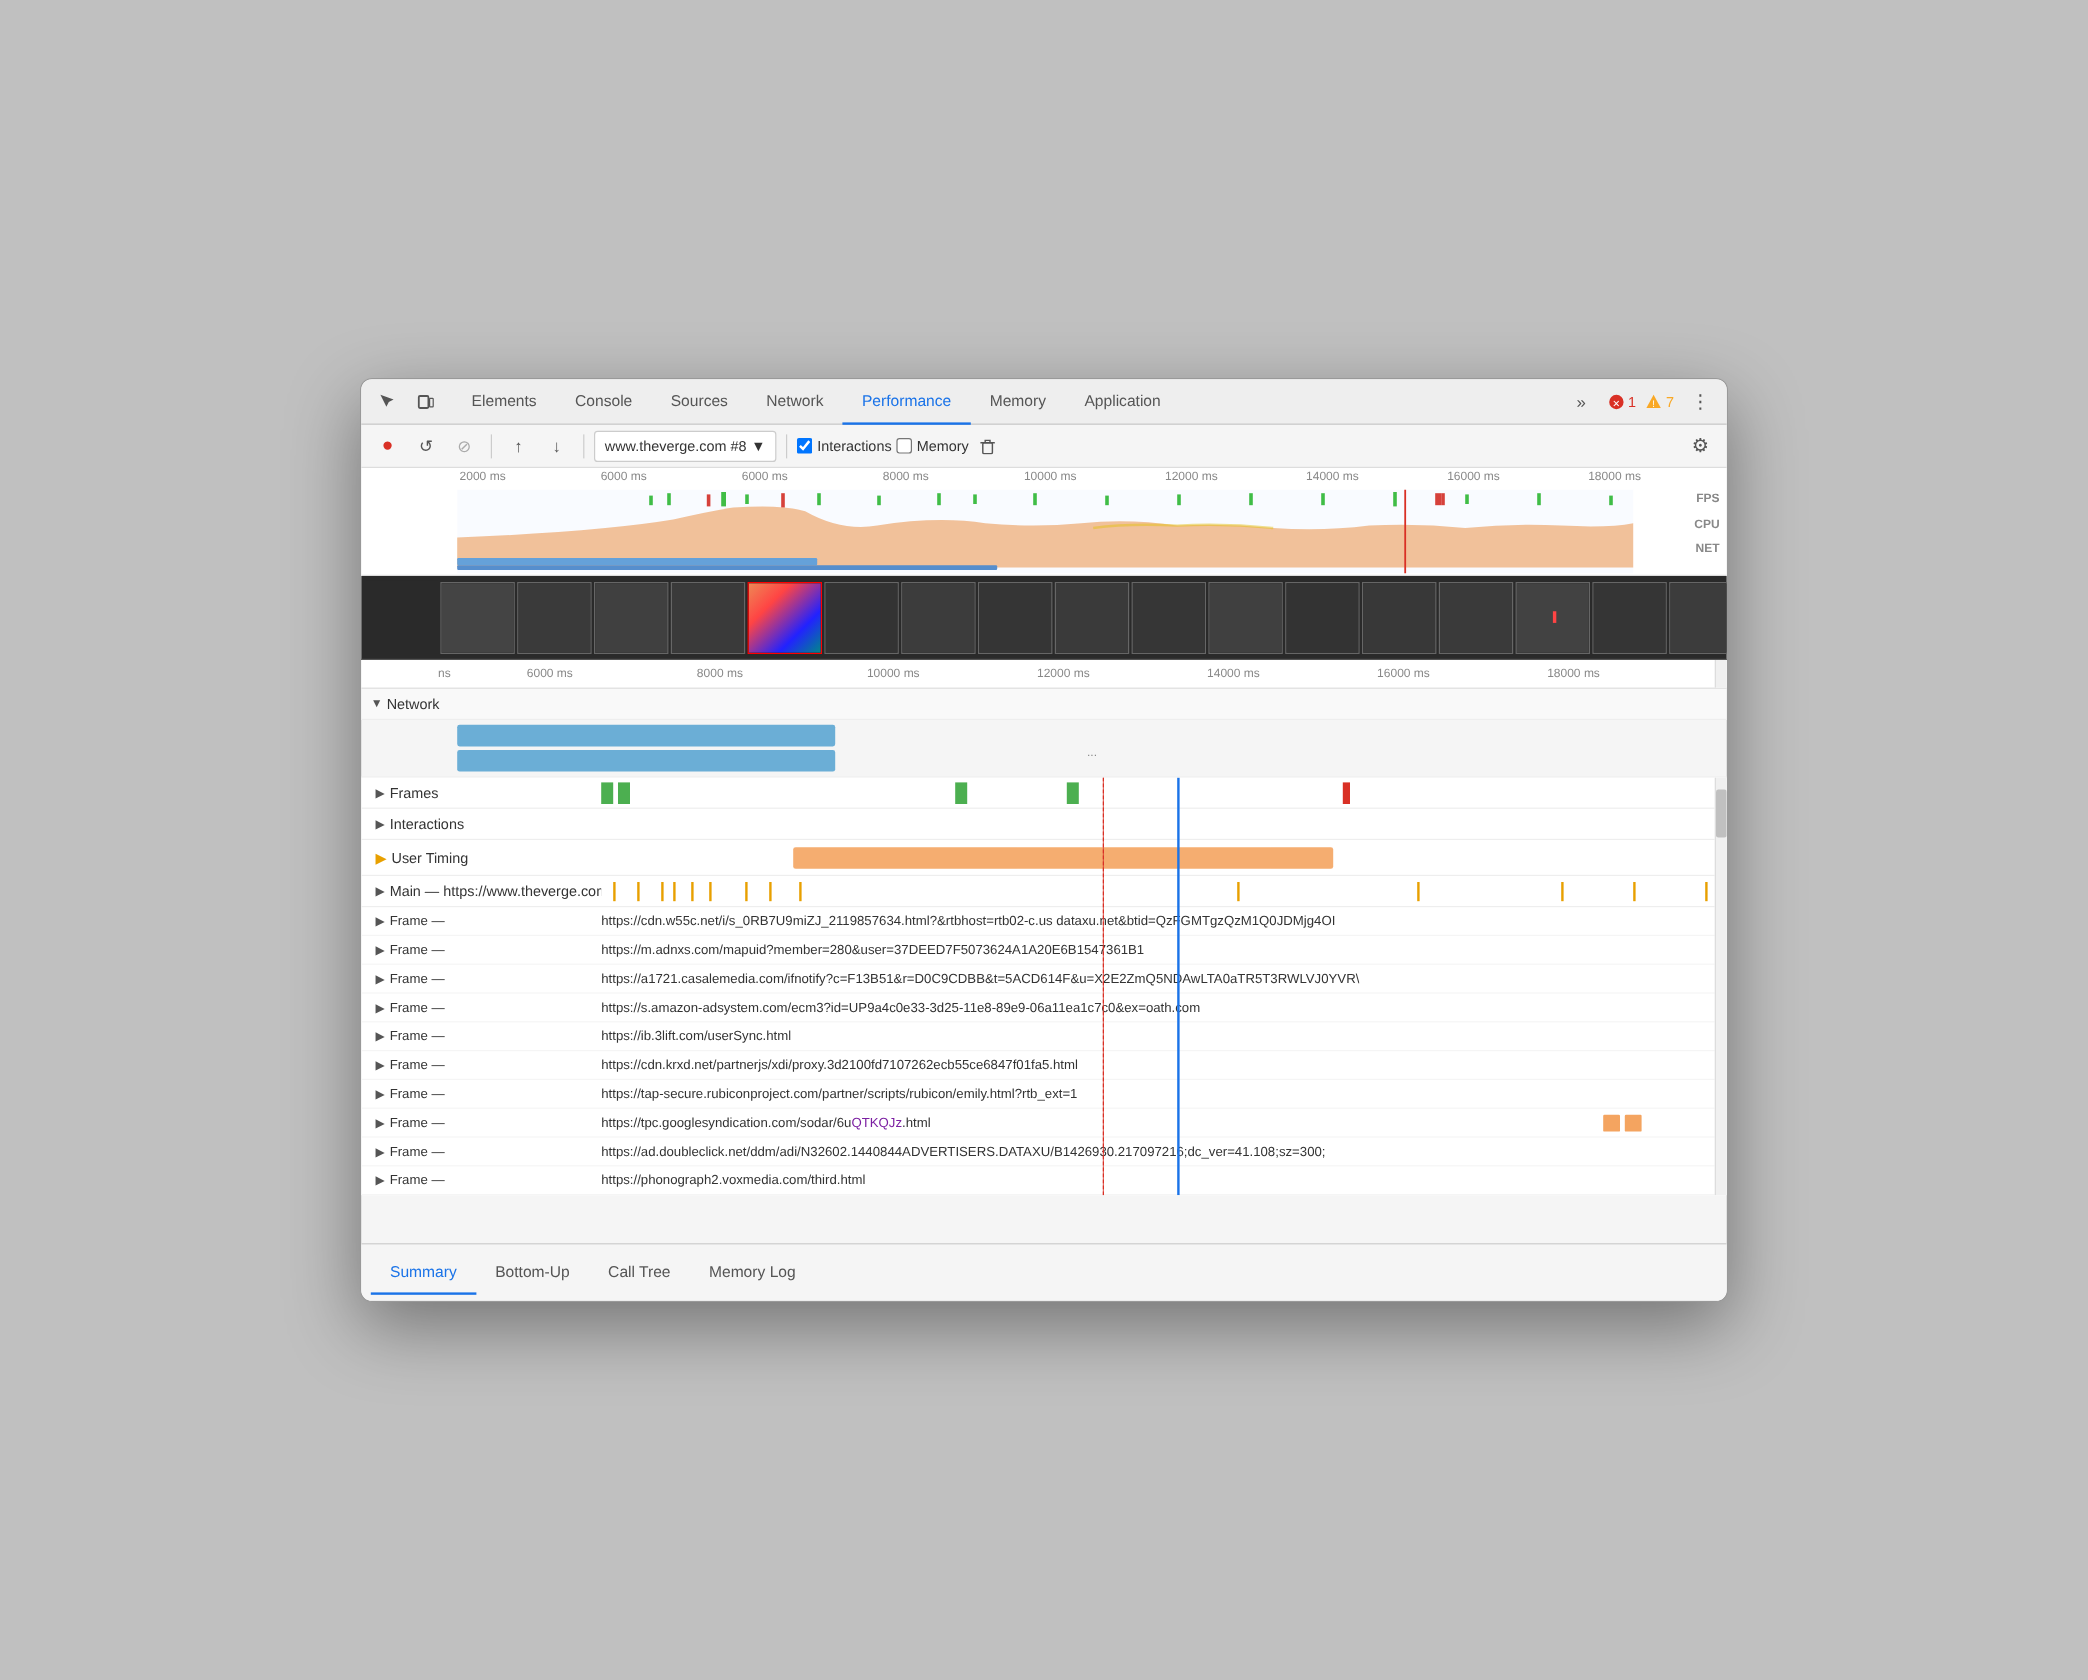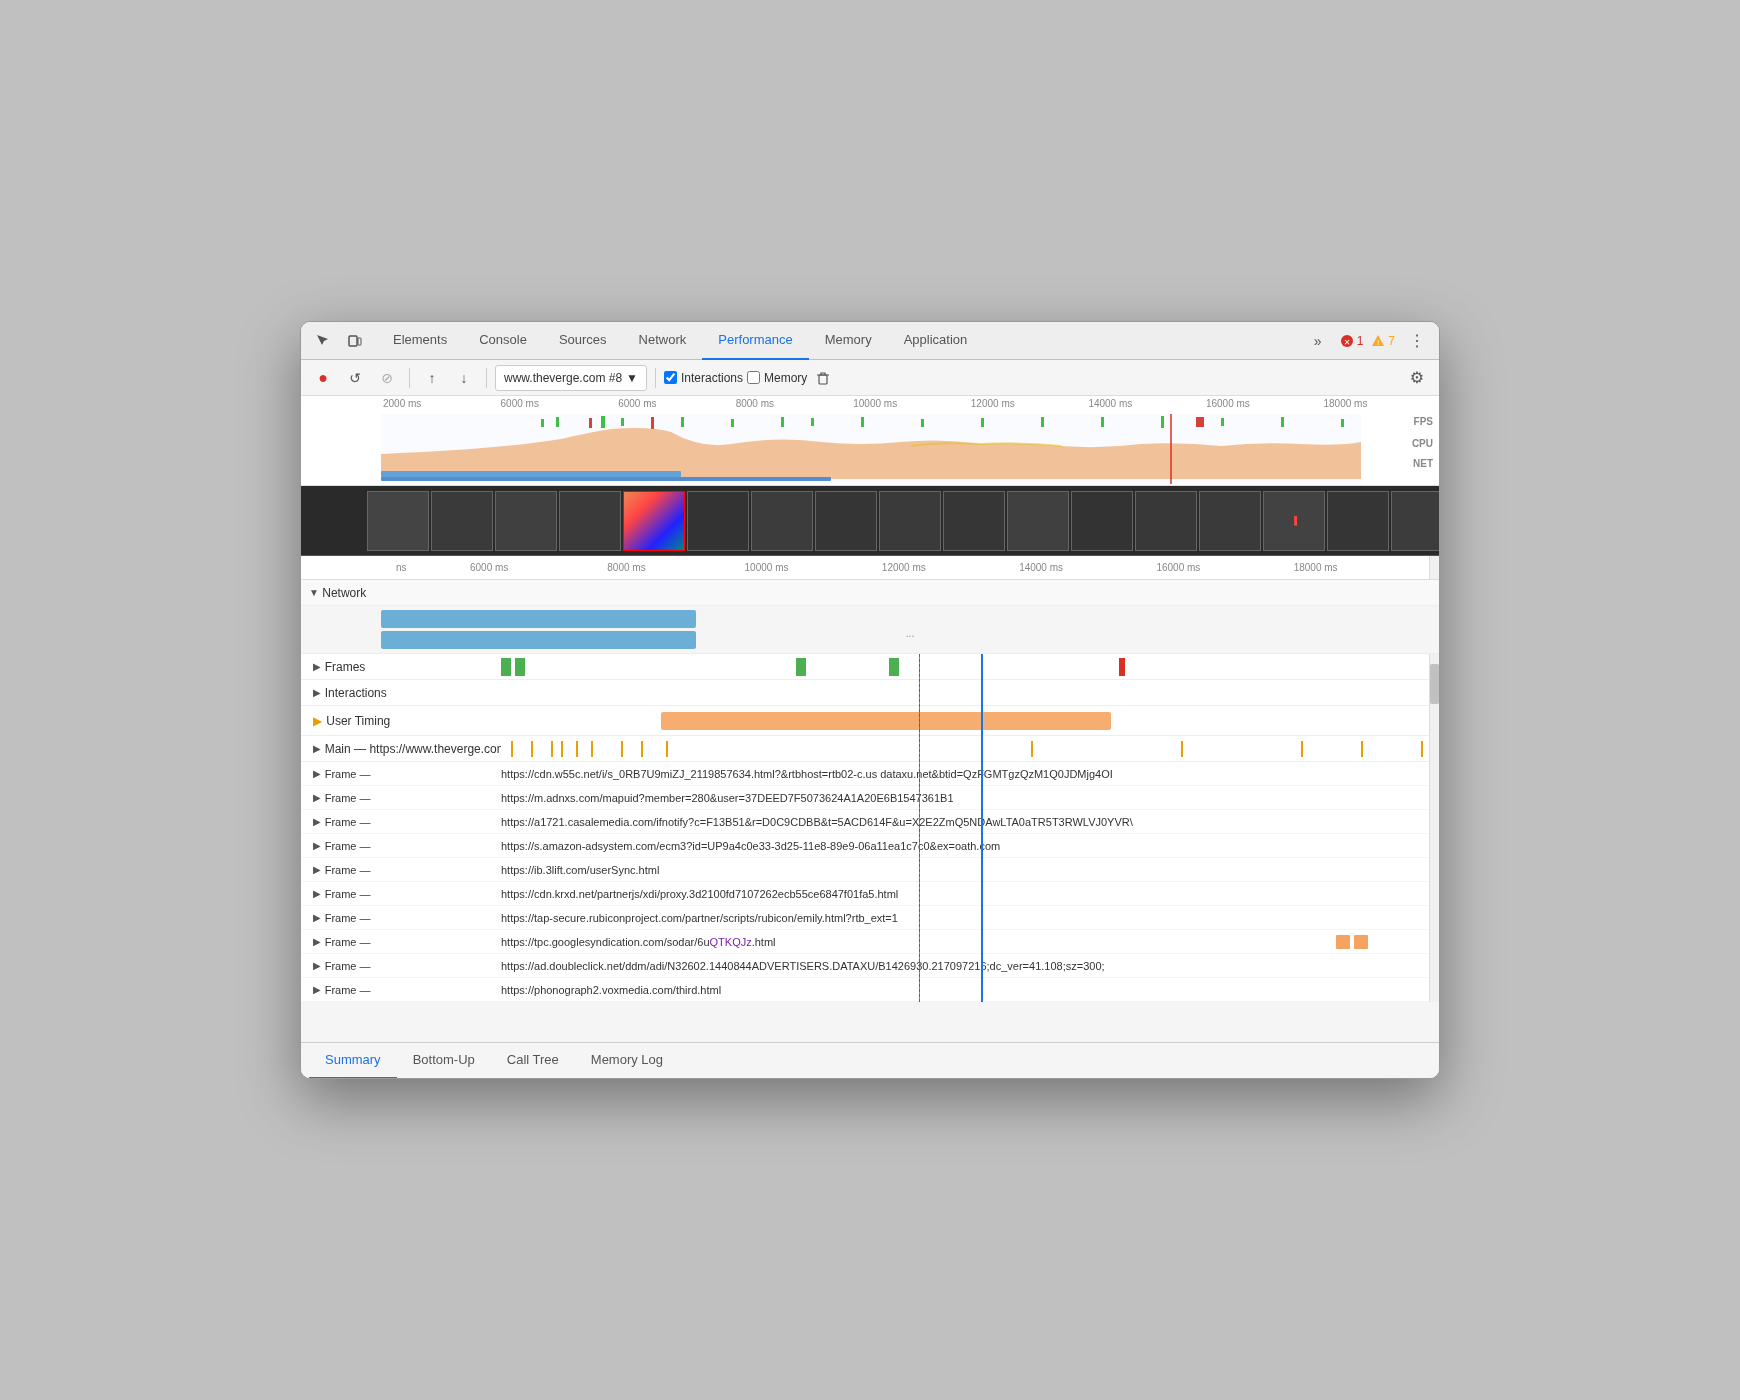--- a/index.html
+++ b/index.html
@@ -232,7 +232,7 @@
       height: 24px;
       display: flex;
       align-items: center;
-      padding-left: 87px;
+      padding-left: 56px;
       font-size: 10px;
       color: #888;
       position: relative;

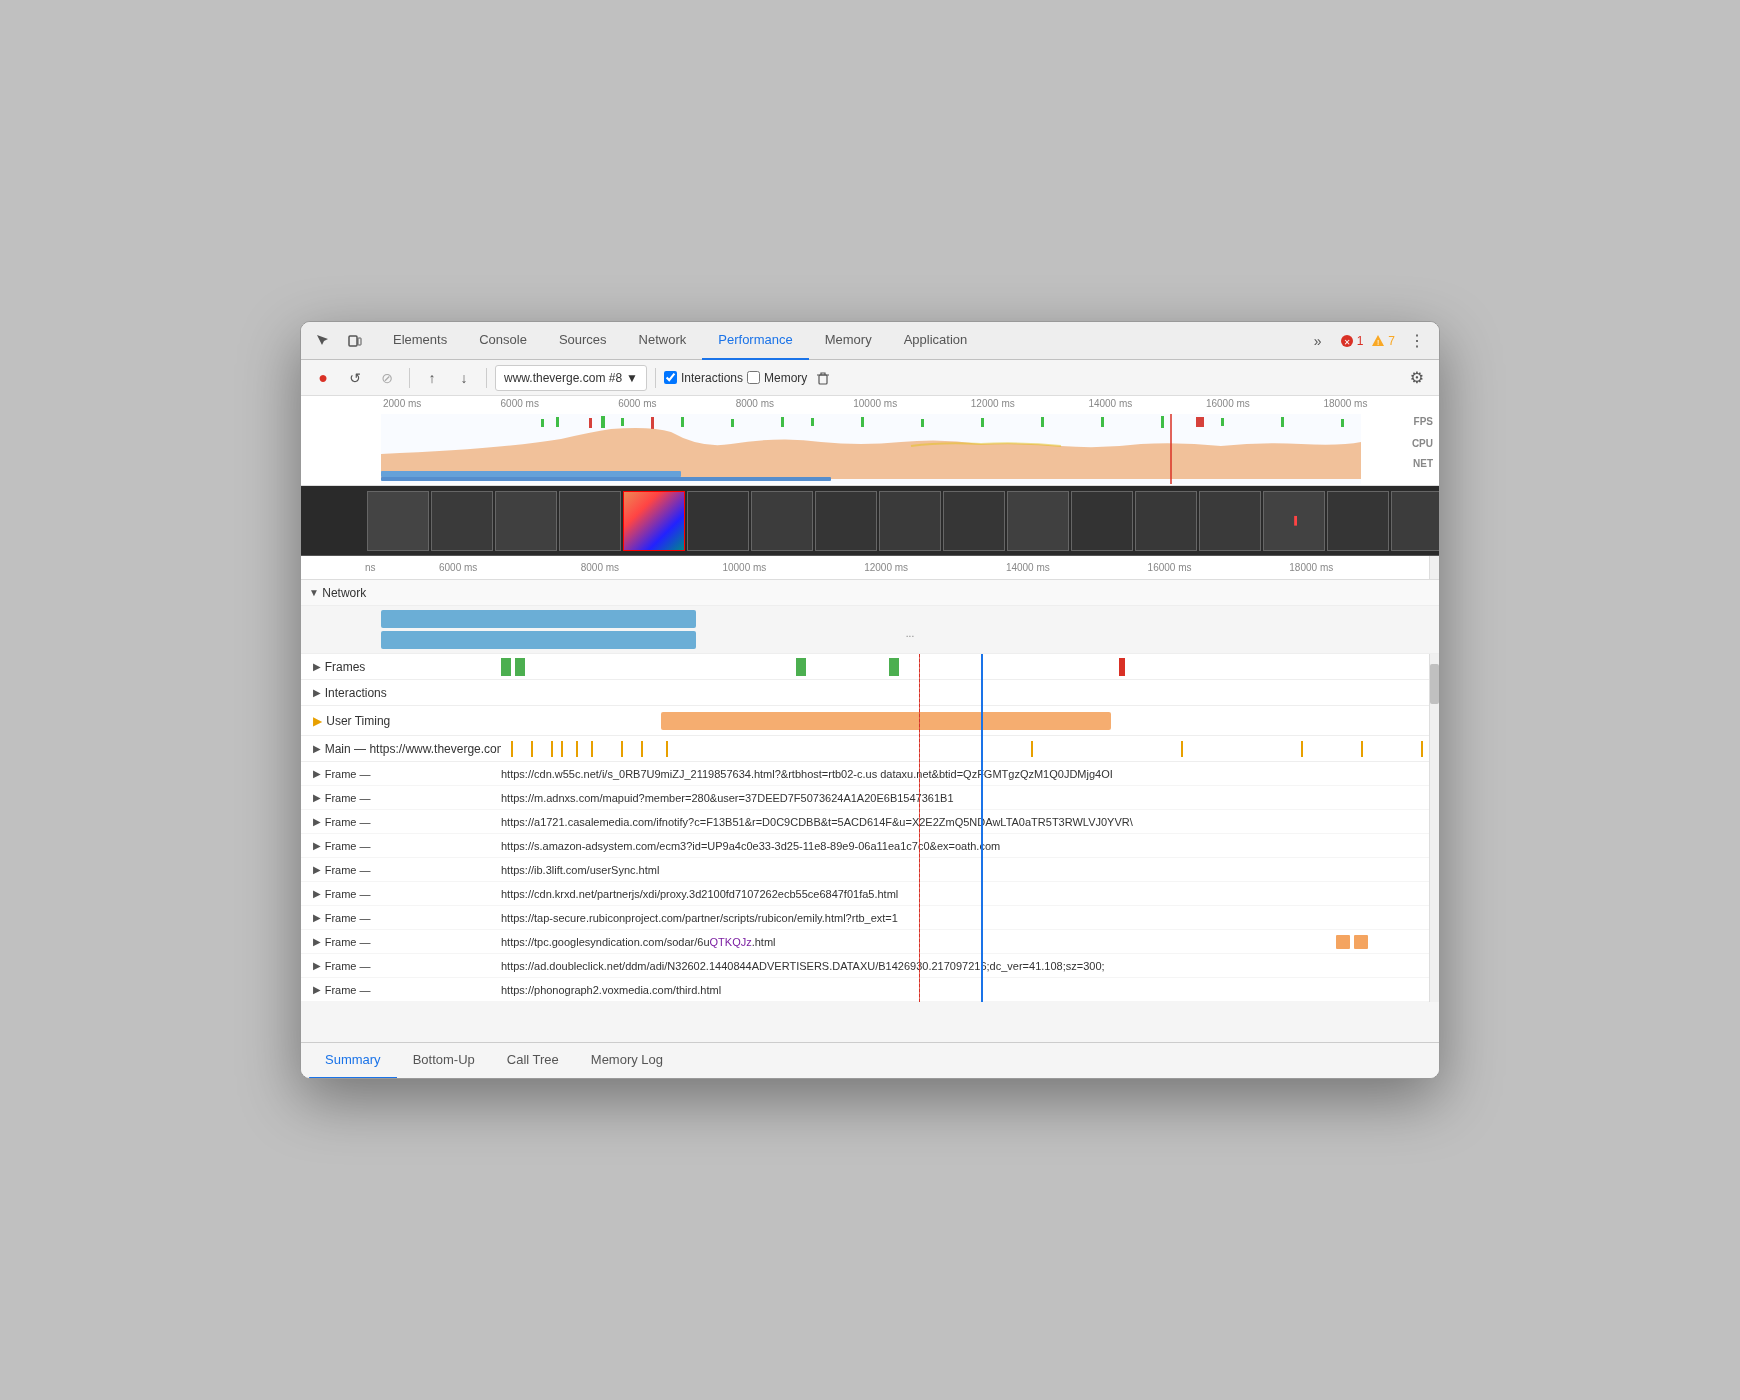--- a/index.html
+++ b/index.html
@@ -379,7 +379,7 @@
     .bottom-tabs {
       background: #f5f5f5;
       border-top: 1px solid #ccc;
-      height: 36px;
+      height: 48px;
       display: flex;
       align-items: center;
       padding: 0 8px;

